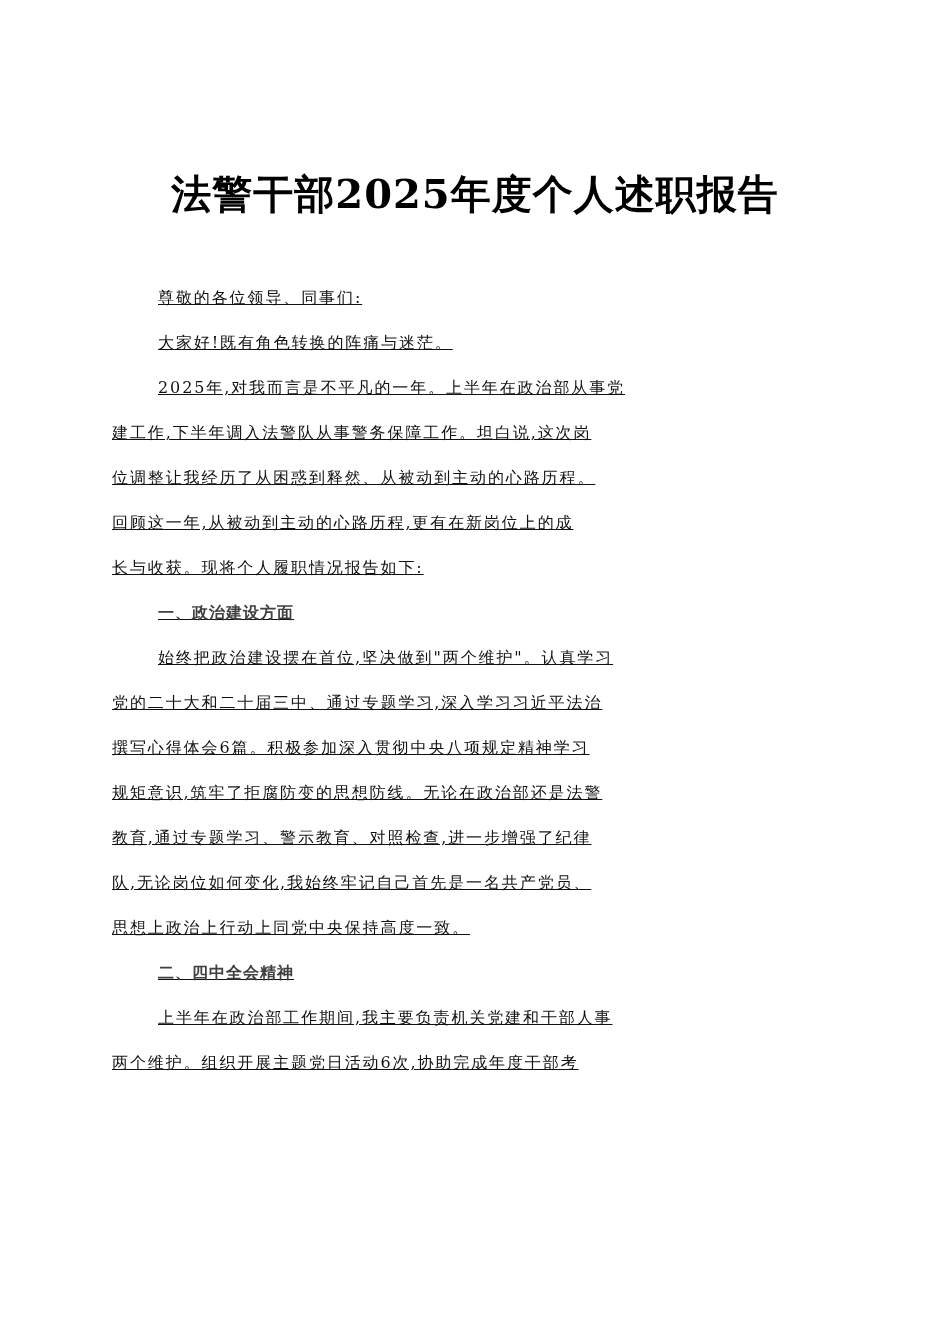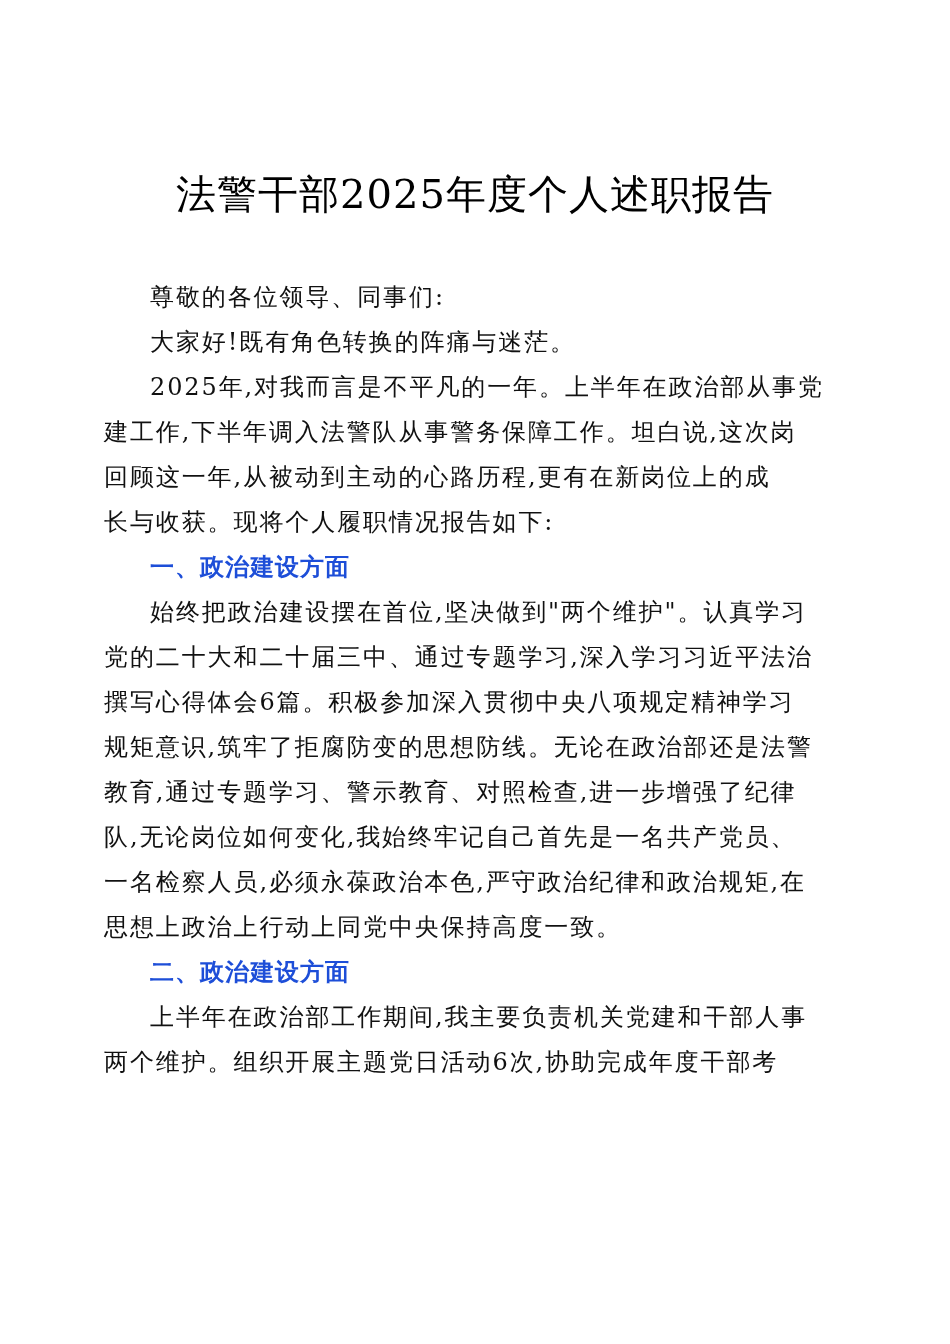--- a/index.html
+++ b/index.html
@@ -8,7 +8,7 @@
   .title {
     position: absolute; left: 0; top: 164px; width: 950px; text-align: center;
     font-family: "DejaVu Serif", "Liberation Serif", serif;
-    font-weight: normal; font-size: 40px; line-height: 60px; color: #000;
+    font-weight: bold; font-size: 40px; line-height: 60px; color: #000;
     letter-spacing: 1px;
   }
   .body {

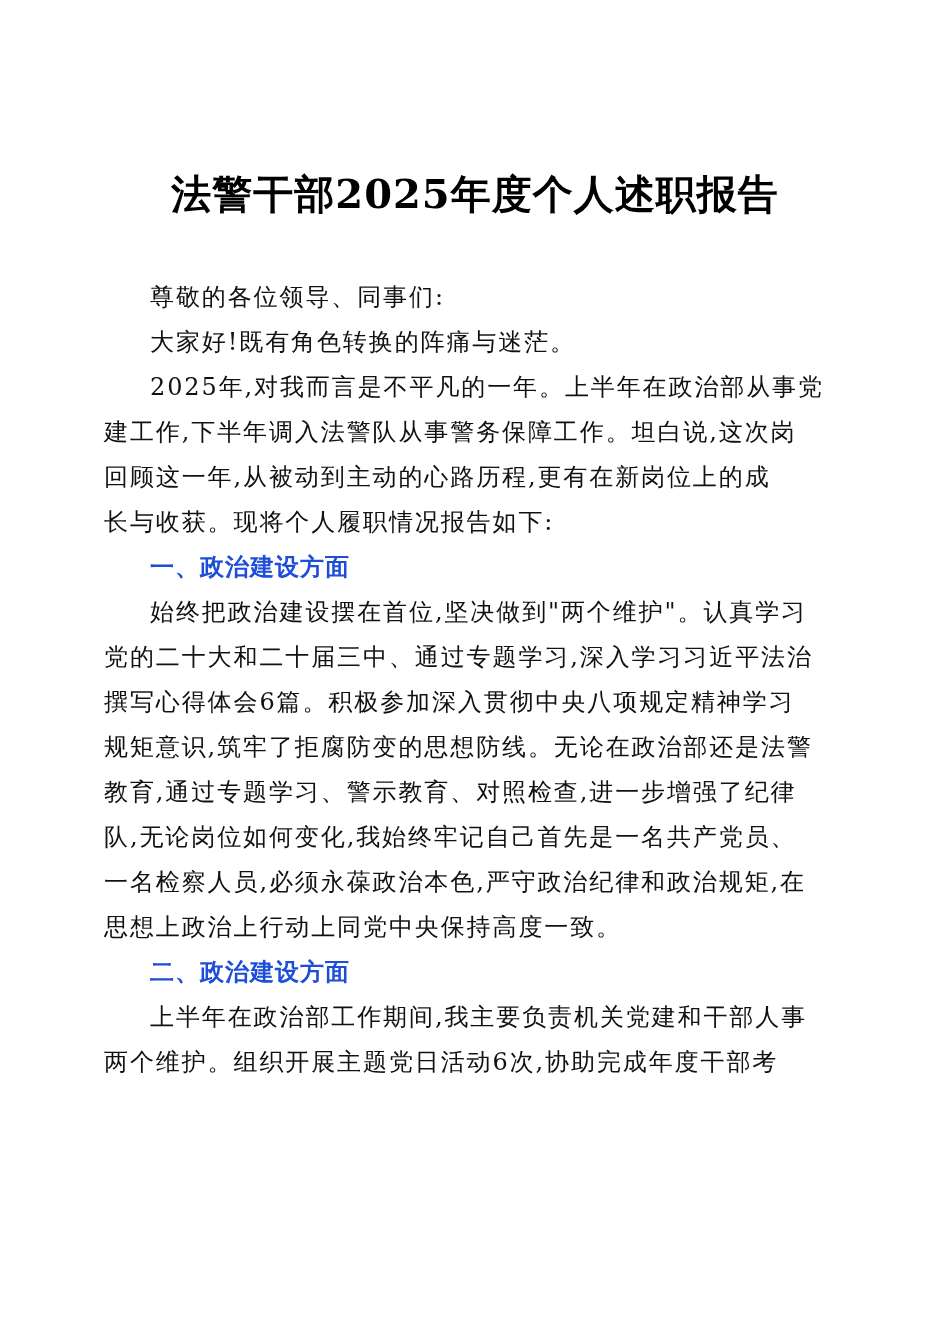--- a/index.html
+++ b/index.html
@@ -12,9 +12,9 @@
     letter-spacing: 1px;
   }
   .body {
-    position: absolute; left: 104px; top: 275px; width: 716px;
+    position: absolute; left: 112px; top: 275px; width: 716px;
     font-family: "DejaVu Serif", "Liberation Serif", serif;
-    font-size: 24px; line-height: 45px; color: #111;
+    font-size: 16px; line-height: 45px; color: #111; text-decoration: underline;
   }
   .line { height: 45px; white-space: nowrap; letter-spacing: 1.9px; }
   .indent { padding-left: 46px; }

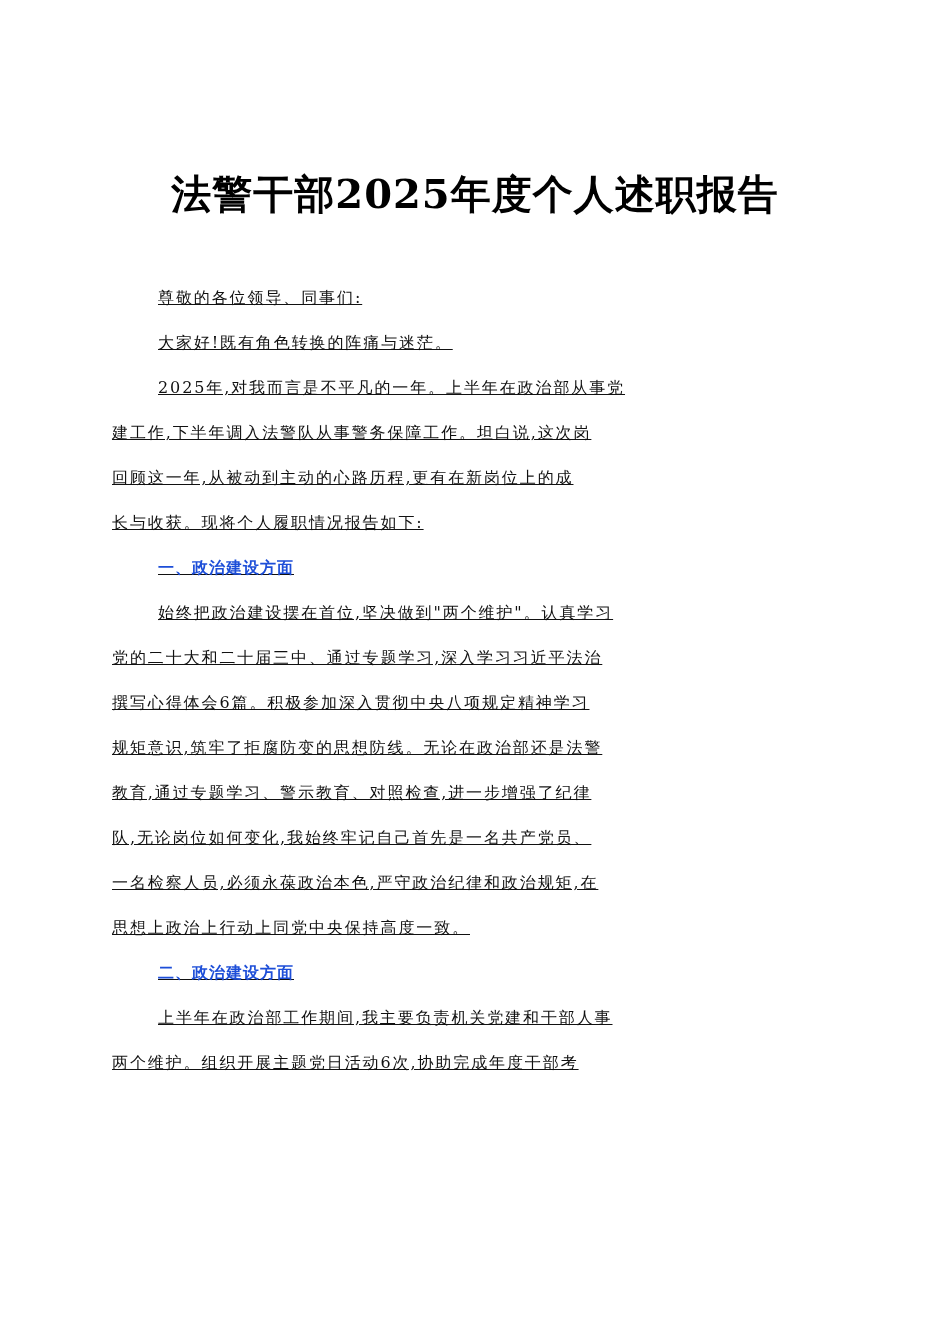--- a/index.html
+++ b/index.html
@@ -33,6 +33,7 @@
     <div>
       <div class="line indent">2025年,对我而言是不平凡的一年。上半年在政治部从事党</div>
       <div class="line">建工作,下半年调入法警队从事警务保障工作。坦白说,这次岗</div>
+      <div class="line">位调整让我经历了从困惑到释然、从被动到主动的心路历程。</div>
       <div class="line">回顾这一年,从被动到主动的心路历程,更有在新岗位上的成</div>
       <div class="line">长与收获。现将个人履职情况报告如下:</div>
     </div>

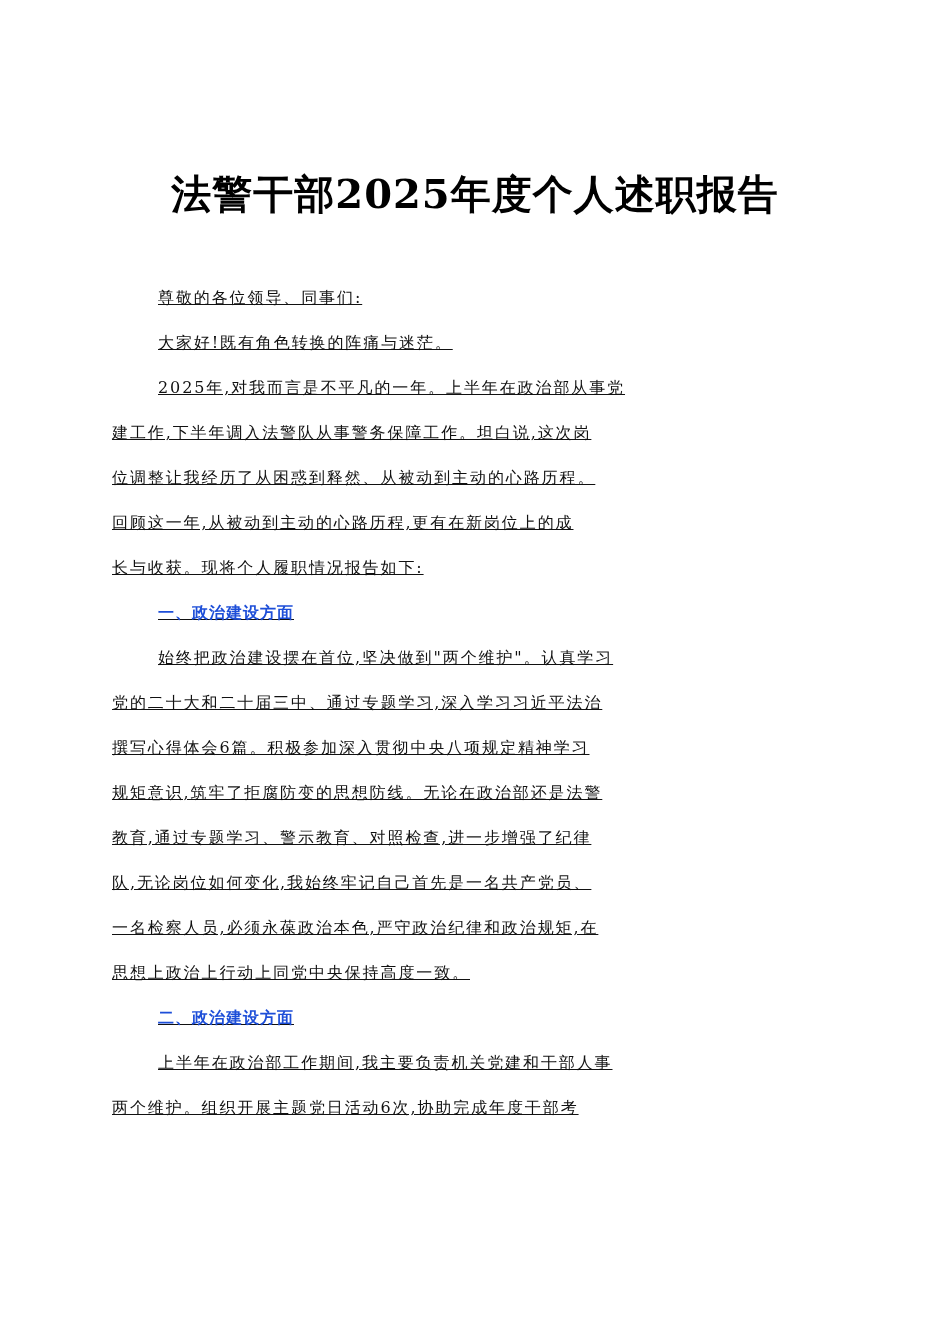--- a/index.html
+++ b/index.html
@@ -18,7 +18,7 @@
   }
   .line { height: 45px; white-space: nowrap; letter-spacing: 1.9px; }
   .indent { padding-left: 46px; }
-  .heading { font-family: "DejaVu Sans", "Liberation Sans", sans-serif; font-weight: bold; color: #1d4ed8; letter-spacing: 1px; }
+  .heading { font-family: "DejaVu Sans", "Liberation Sans", sans-serif; font-weight: bold; color: #404040; letter-spacing: 1px; }
 </style>
 </head>
 <body>

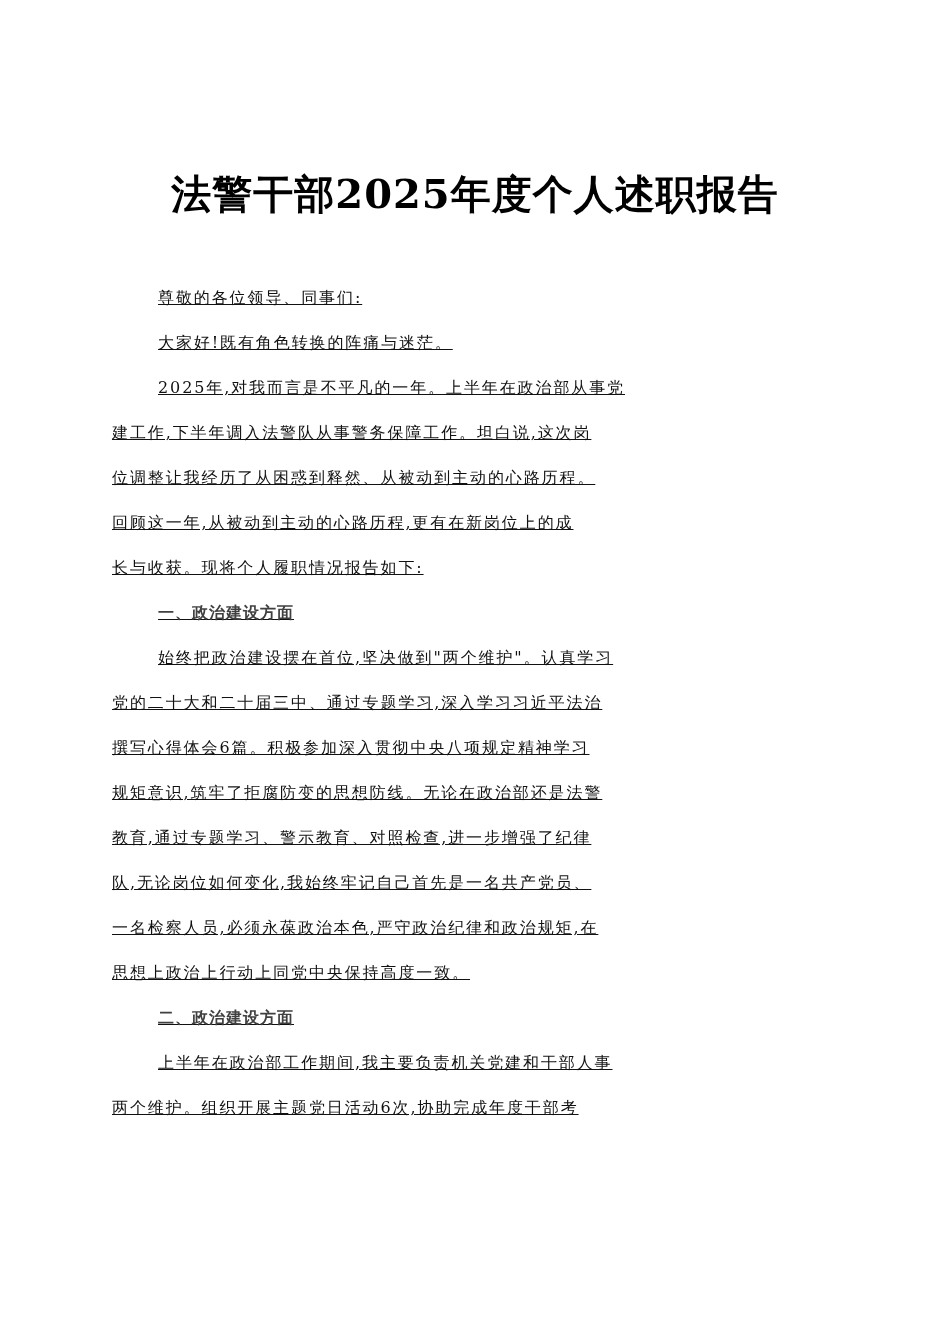--- a/index.html
+++ b/index.html
@@ -46,7 +46,6 @@
       <div class="line">规矩意识,筑牢了拒腐防变的思想防线。无论在政治部还是法警</div>
       <div class="line">教育,通过专题学习、警示教育、对照检查,进一步增强了纪律</div>
       <div class="line">队,无论岗位如何变化,我始终牢记自己首先是一名共产党员、</div>
-      <div class="line">一名检察人员,必须永葆政治本色,严守政治纪律和政治规矩,在</div>
       <div class="line">思想上政治上行动上同党中央保持高度一致。</div>
     </div>
 

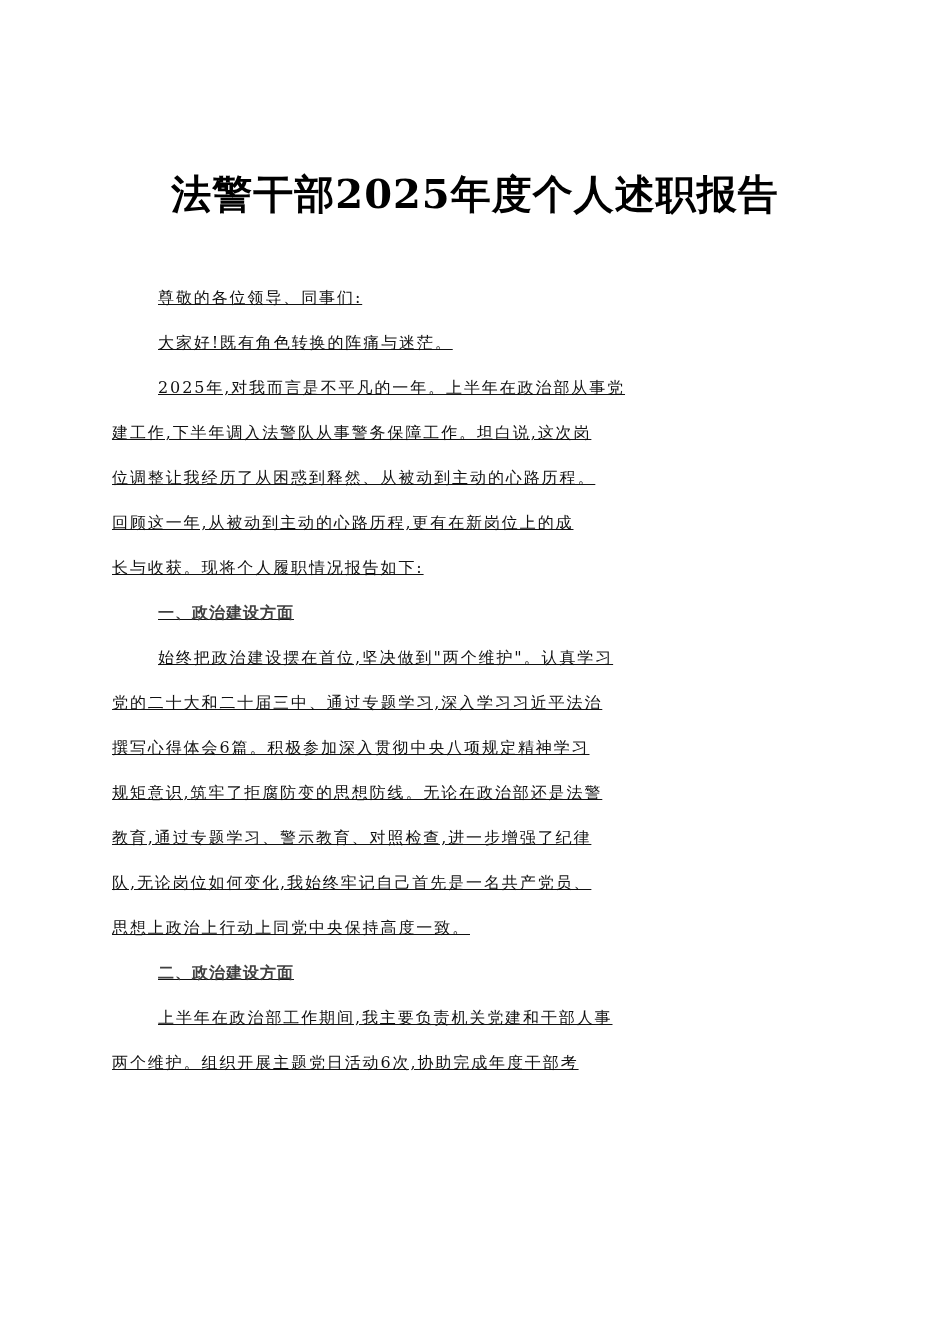--- a/index.html
+++ b/index.html
@@ -50,7 +50,7 @@
     </div>
 
     <div>
-      <div class="line indent heading">二、政治建设方面</div>
+      <div class="line indent heading">二、四中全会精神</div>
       <div class="line indent">上半年在政治部工作期间,我主要负责机关党建和干部人事</div>
       <div class="line">两个维护。组织开展主题党日活动6次,协助完成年度干部考</div>
     </div>

